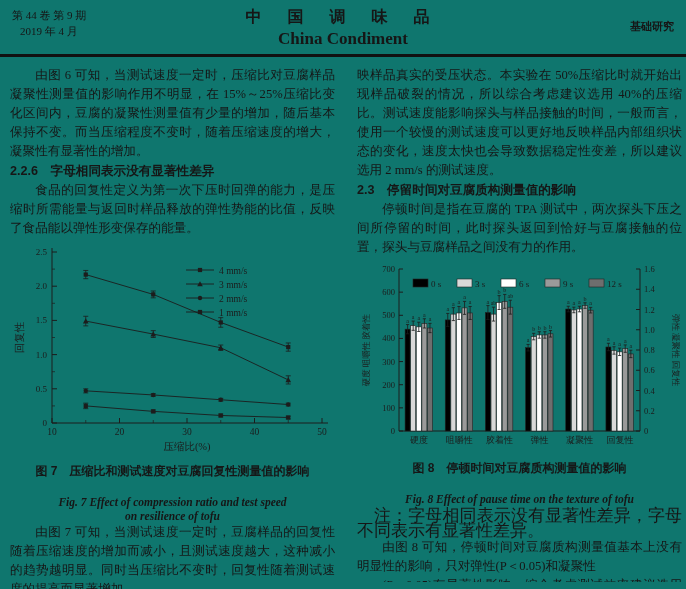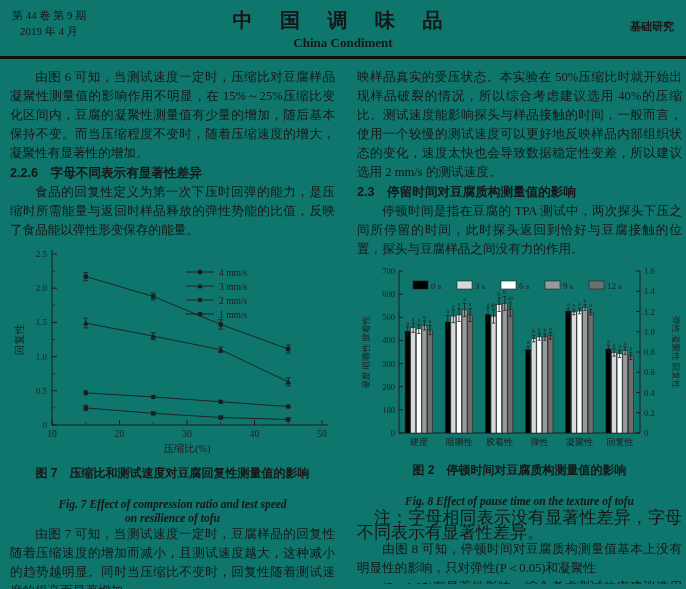--- a/index.html
+++ b/index.html
@@ -9,7 +9,7 @@
   .hleft{width:130px;font-size:11px;line-height:16px;}
   .hleft .l2{padding-left:8px;}
   .hcenter{flex:1;text-align:center;}
-  .title-cn{font-size:20px;font-weight:bold;letter-spacing:11px;font-family:Liberation Sans, sans-serif;}
+  .title-cn{font-size:16px;font-weight:bold;letter-spacing:11px;font-family:Liberation Serif, serif;}
   .title-en{font-size:13px;font-weight:bold;margin-top:1px;}
   .hright{width:130px;text-align:right;font-size:11px;font-weight:bold;padding-top:12px;
           font-family:"Liberation Sans",sans-serif;}

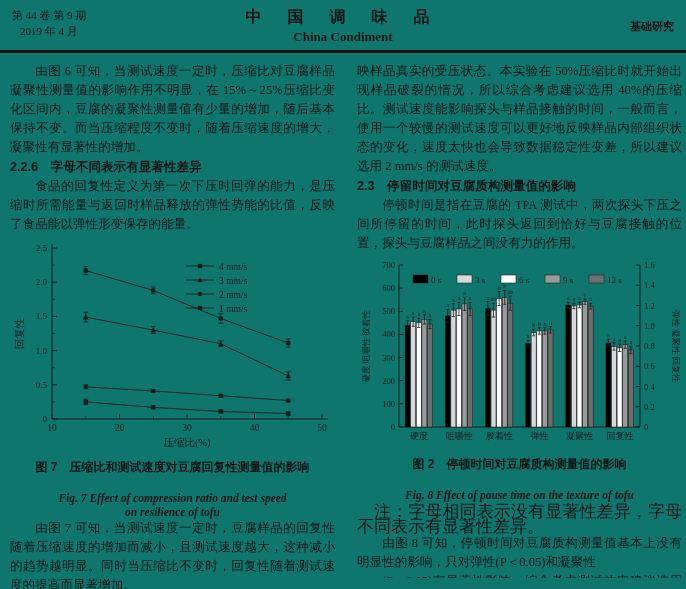--- a/index.html
+++ b/index.html
@@ -10,7 +10,7 @@
   .hleft .l2{padding-left:8px;}
   .hcenter{flex:1;text-align:center;}
   .title-cn{font-size:16px;font-weight:bold;letter-spacing:11px;font-family:Liberation Serif, serif;}
-  .title-en{font-size:13px;font-weight:bold;margin-top:1px;}
+  .title-en{font-size:17px;font-weight:bold;margin-top:1px;}
   .hright{width:130px;text-align:right;font-size:11px;font-weight:bold;padding-top:12px;
           font-family:"Liberation Sans",sans-serif;}
   .rule{height:3px;background:#111;margin:5px 0 0 0;}

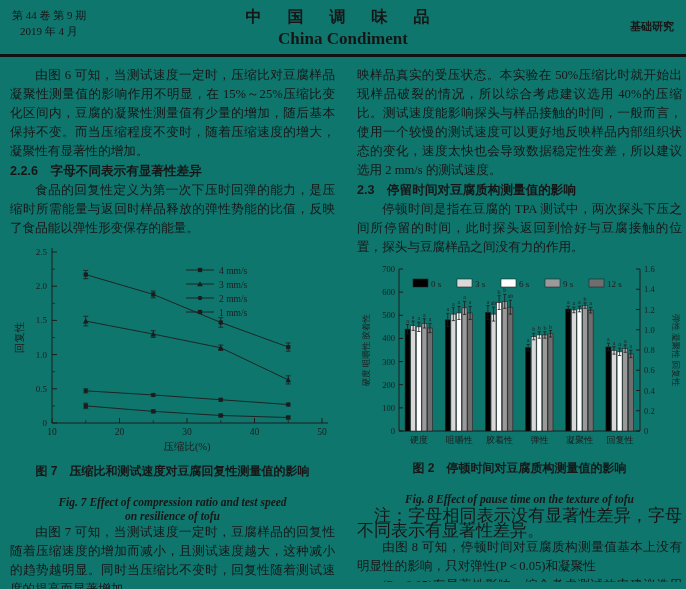--- a/index.html
+++ b/index.html
@@ -51,7 +51,7 @@
 
     <div class="col">
       <p class="body">由图 6 可知，当测试速度一定时，压缩比对豆腐样品凝聚性测量值的影响作用不明显，在 15%～25%压缩比变化区间内，豆腐的凝聚性测量值有少量的增加，随后基本保持不变。而当压缩程度不变时，随着压缩速度的增大，凝聚性有显著性的增加。</p>
-      <p class="heading">2.2.6　字母不同表示有显著性差异</p>
+      <p class="heading">2.2.6　字母相同表示没有显著性差异</p>
       <p class="body">食品的回复性定义为第一次下压时回弹的能力，是压缩时所需能量与返回时样品释放的弹性势能的比值，反映了食品能以弹性形变保存的能量。</p>
       <div class="figwrap">
         <svg id="fig7" width="325" height="222" viewBox="0 0 325 222">

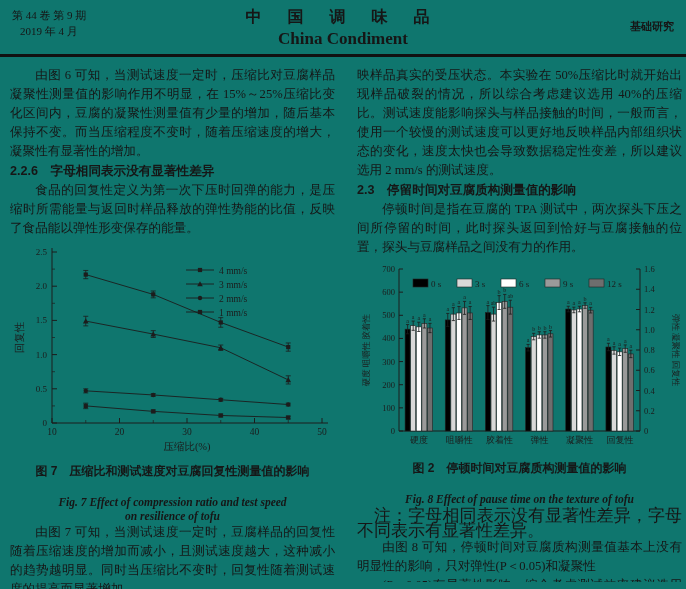--- a/index.html
+++ b/index.html
@@ -391,7 +391,7 @@
             <text x="250" y="27.5" font-size="9" text-anchor="start" fill="#1c1c1c" font-family="&quot;Liberation Serif&quot;,serif">12 s</text>
           </svg>
       </div>
-      <p class="cap-cn">图 2　停顿时间对豆腐质构测量值的影响</p>
+      <p class="cap-cn">图 8　停顿时间对豆腐质构测量值的影响</p>
       <p class="cap-en">Fig. 8 Effect of pause time on the texture of tofu</p>
       <p class="note">注：字母相同表示没有显著性差异，字母不同表示有显著性差异。</p>
       <p class="body">由图 8 可知，停顿时间对豆腐质构测量值基本上没有明显性的影响，只对弹性(P＜0.05)和凝聚性</p>

